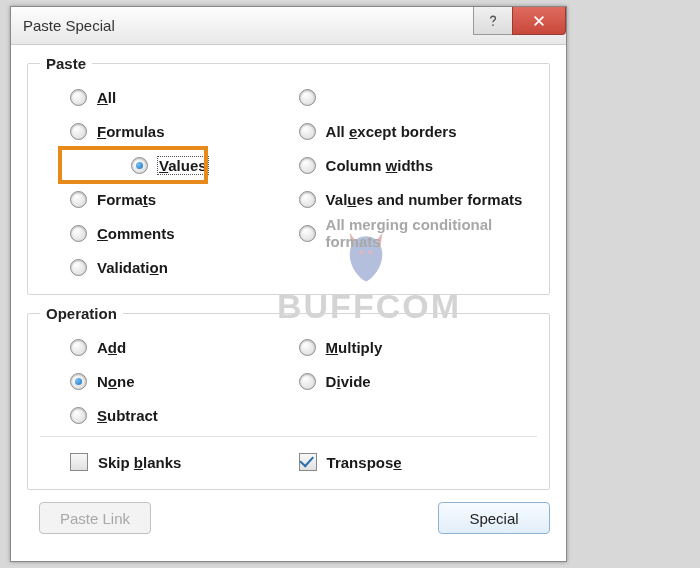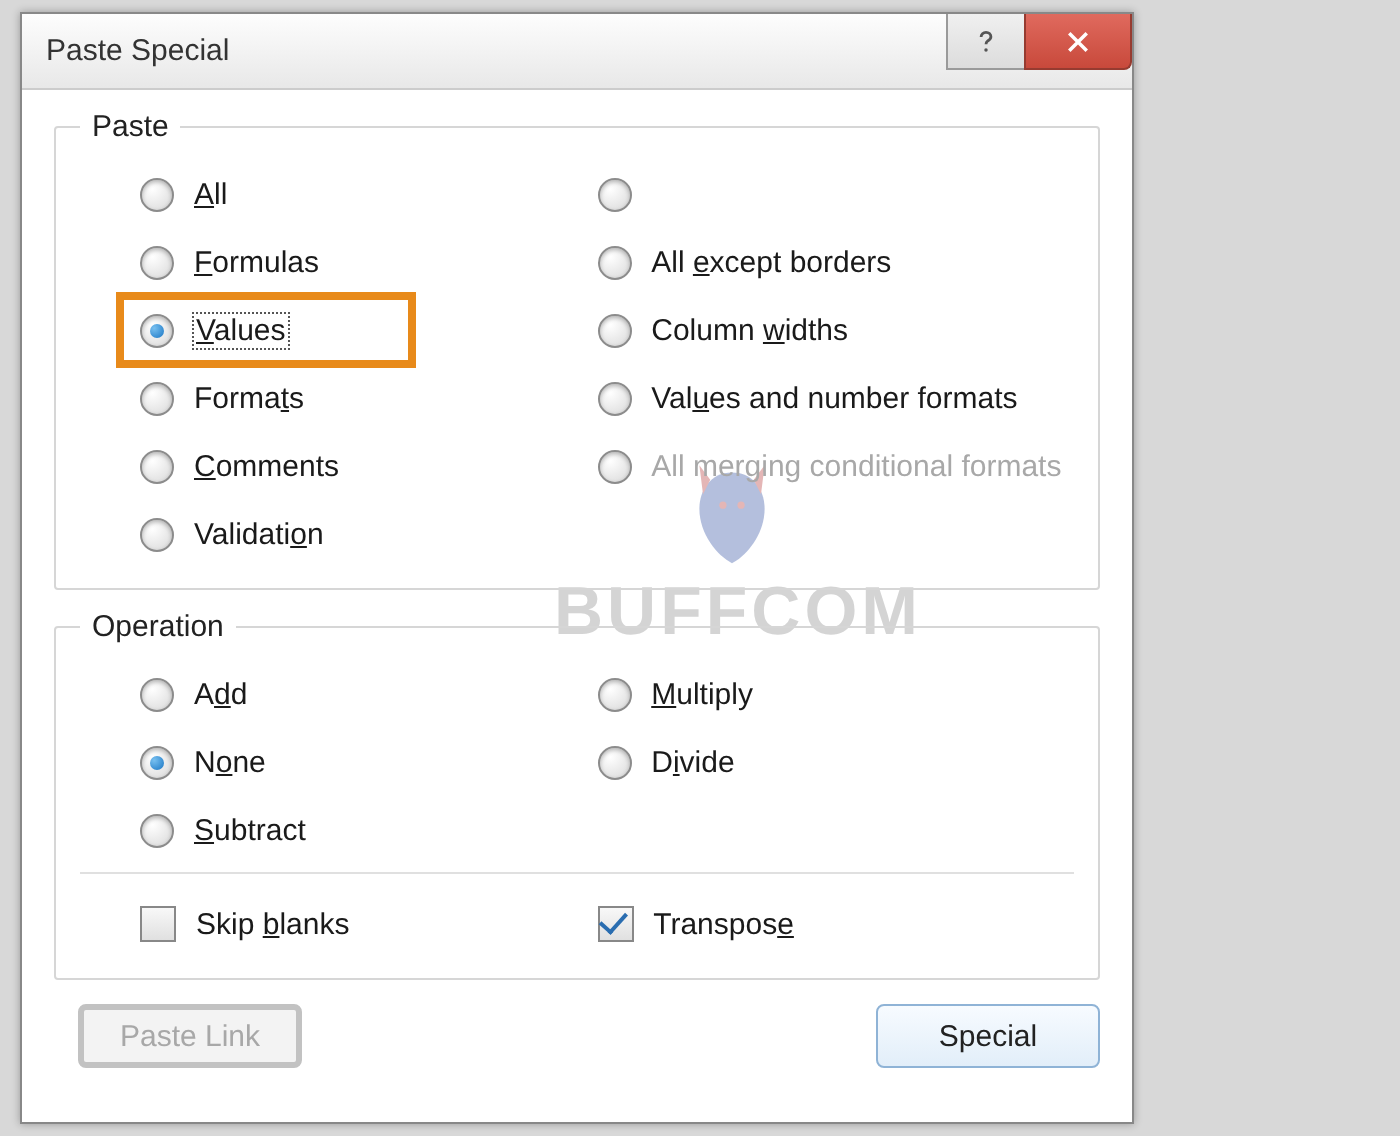--- a/index.html
+++ b/index.html
@@ -66,6 +66,7 @@
     margin: 0 0 10px 0;
     padding: 8px 12px 10px 12px;
     position: relative;
+    font-weight: bold;
   }
   fieldset.group legend {
     padding: 0 6px;

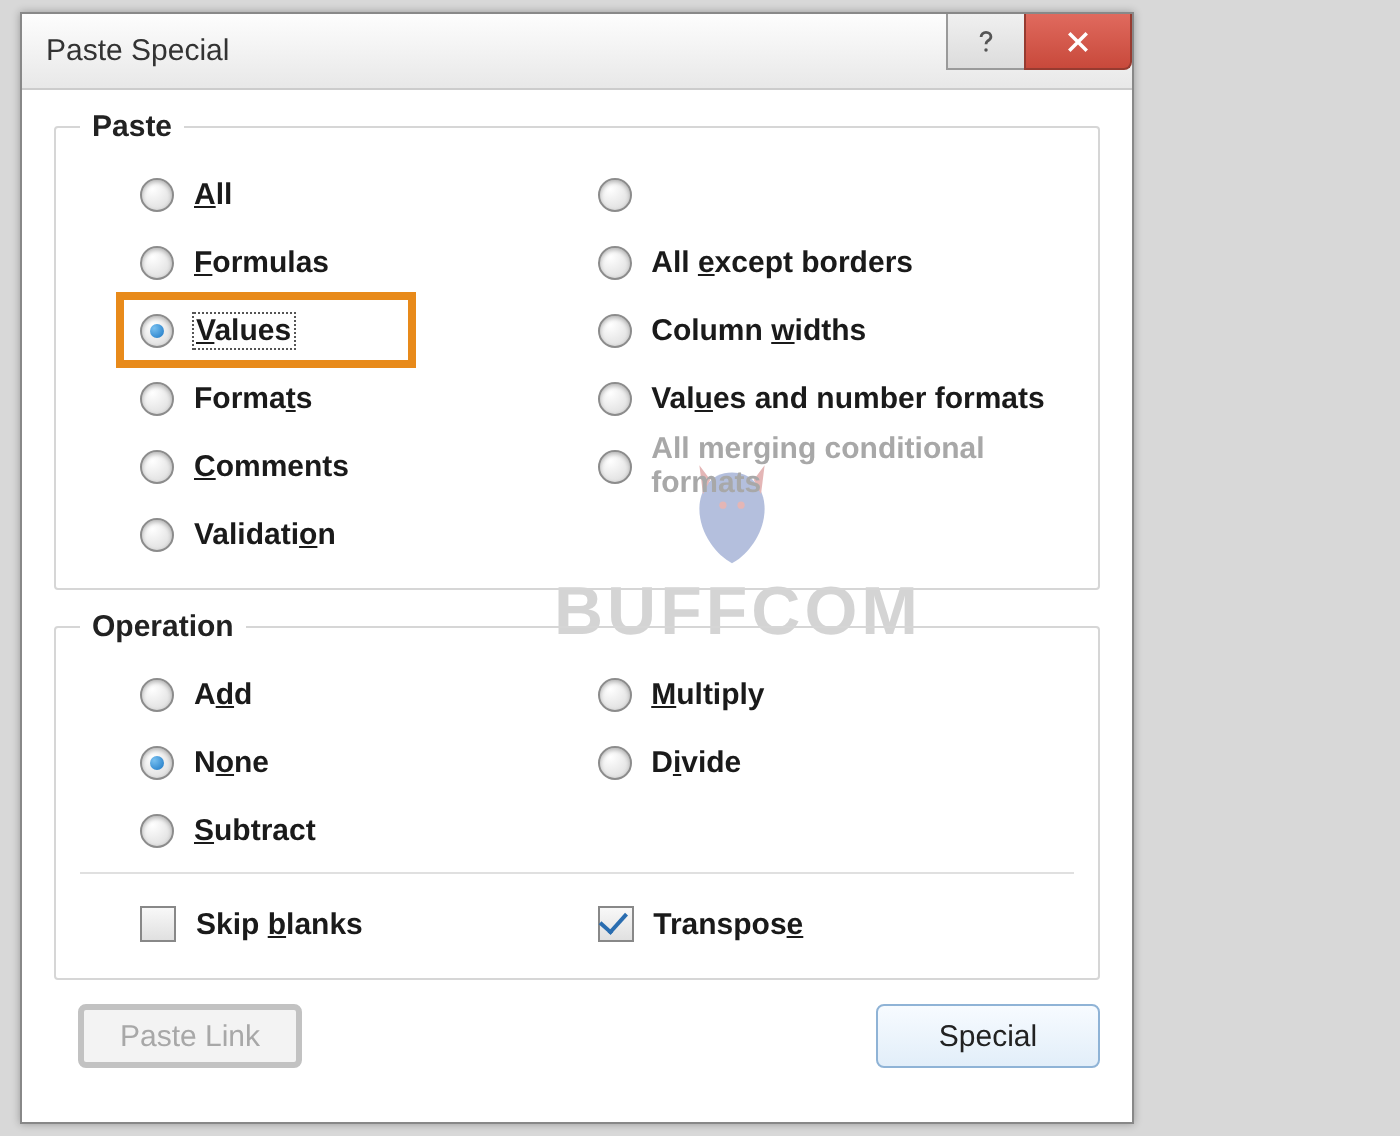--- a/index.html
+++ b/index.html
@@ -232,7 +232,7 @@
               <span class="radio"></span>
               <span class="label"><u>F</u>ormulas</span>
             </div>
-            <div class="radio-row" style="position: relative;">
+            <div class="radio-row" style="position: relative; justify-content: center;">
               <span class="radio checked"></span>
               <span class="label dotted-focus"><u>V</u>alues</span>
               <div class="highlight-box" style="top: -2px; left: 18px; width: 150px; height: 38px;"></div>

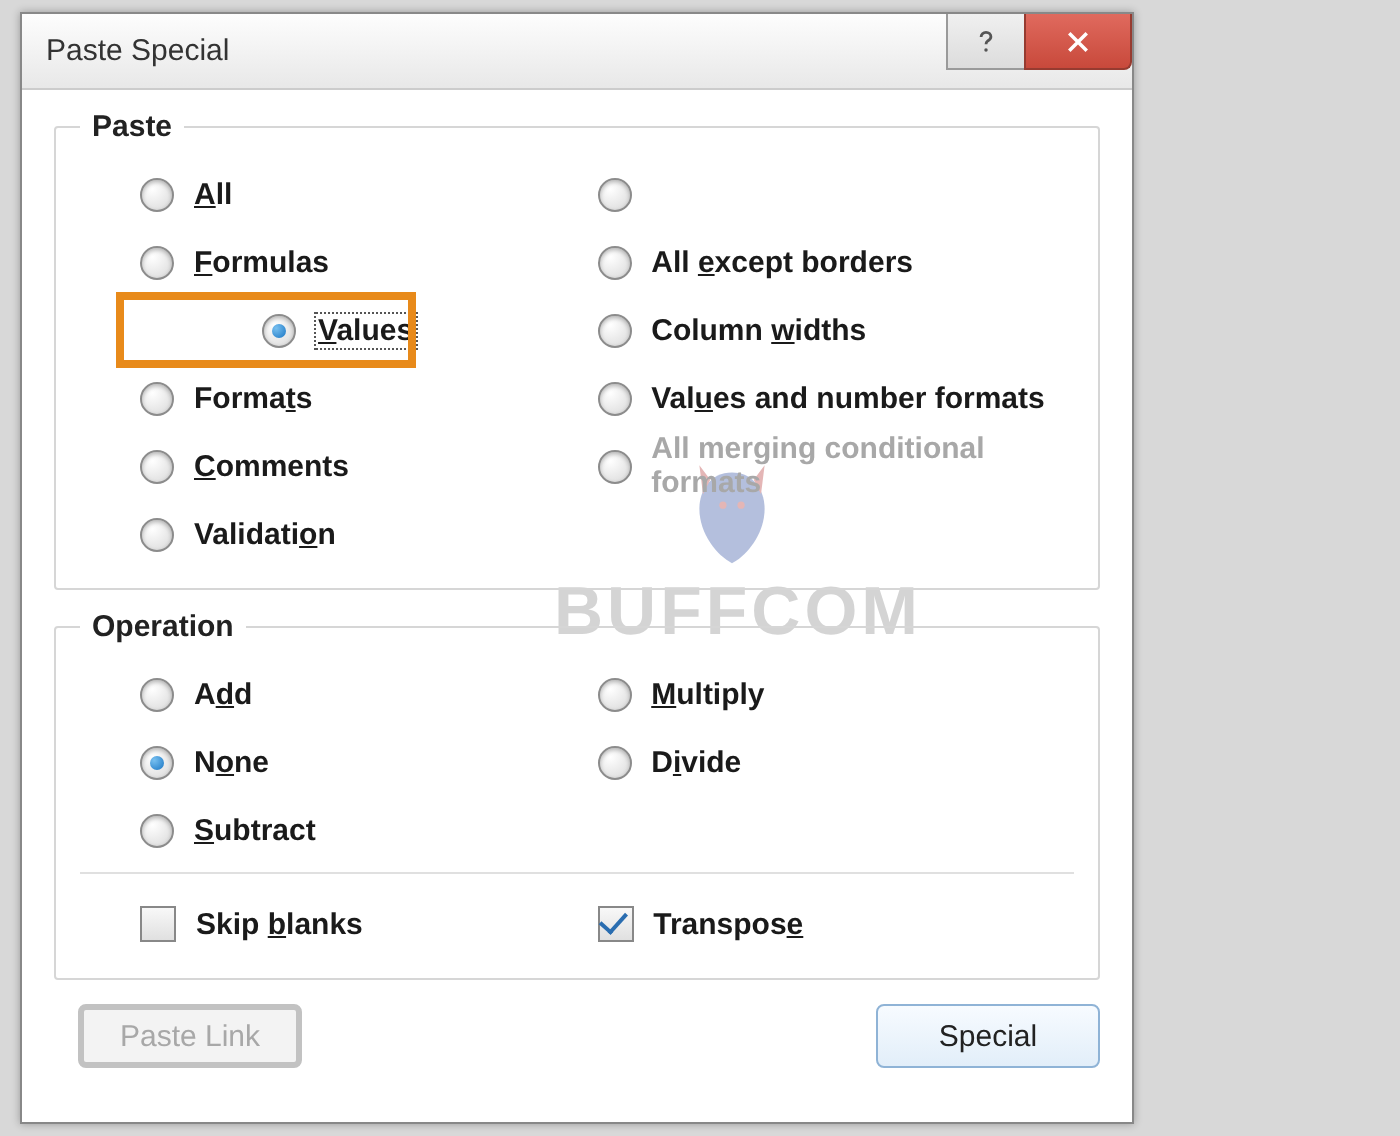--- a/index.html
+++ b/index.html
@@ -145,7 +145,7 @@
   .btn {
     min-width: 112px;
     height: 32px;
-    border: 3px solid #701a75;
+    border: 1px solid #701a75;
     border-radius: 4px;
     background: linear-gradient(#fafafa, #e2e2e2);
     display: inline-flex;

